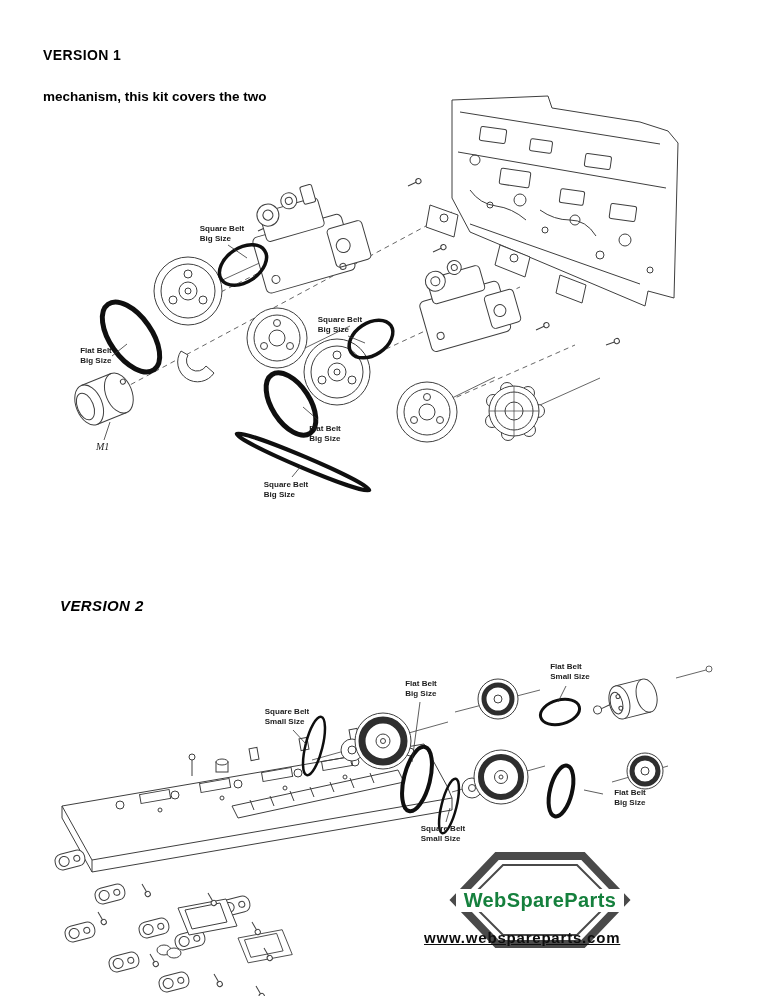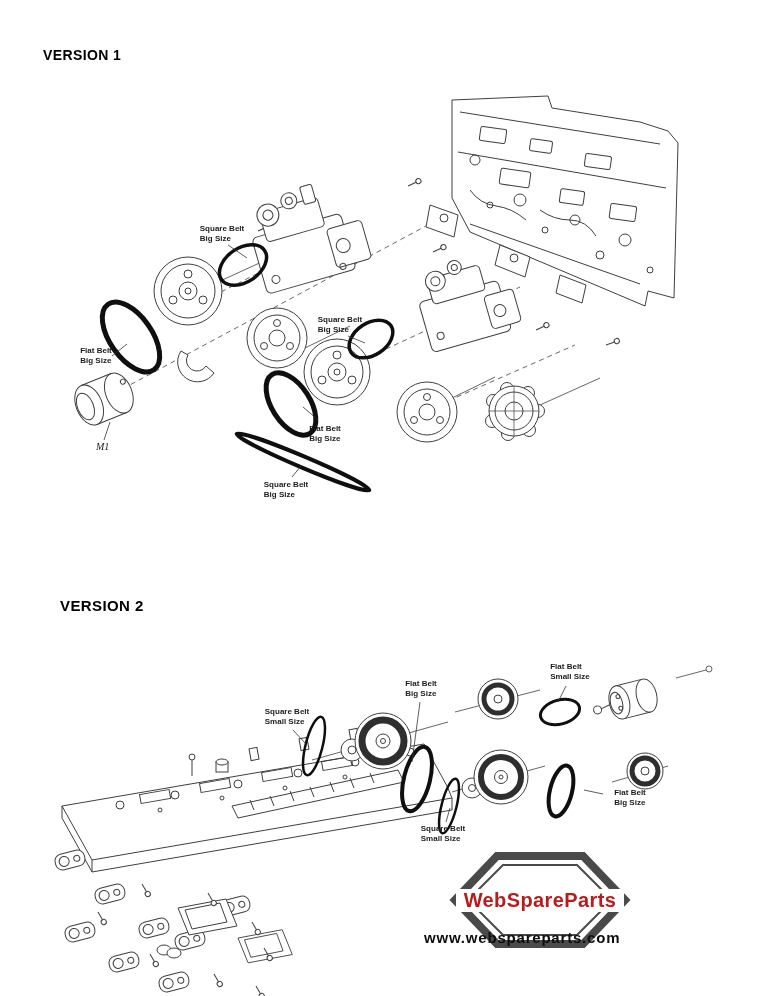--- a/index.html
+++ b/index.html
@@ -343,6 +343,7 @@
   <div class="heading" style="left:43px; top:47px;">VERSION 1</div>
 
   <div class="desc">
+    <div>mechanism, this kit covers the two</div>
   </div>
 
   <div class="part-label" style="left:222px; top:224px;">

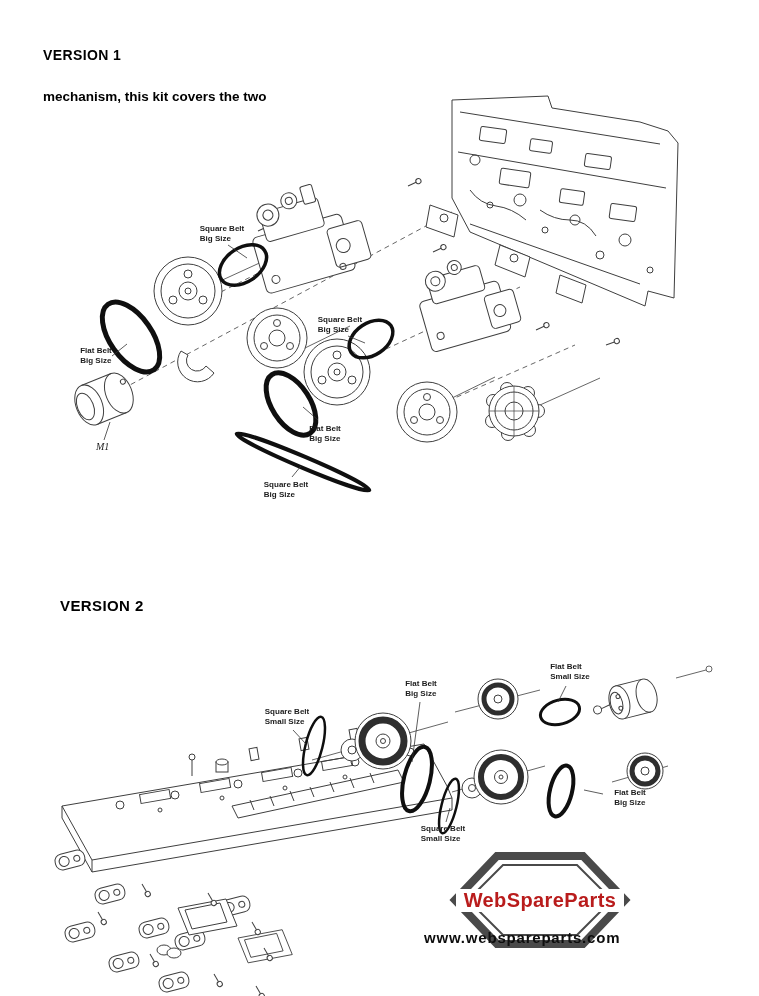--- a/index.html
+++ b/index.html
@@ -7,7 +7,7 @@
   body { font-family:"Liberation Sans", sans-serif; }
   .page { position:relative; width:759px; height:996px; background:#ffffff; overflow:hidden; }
   .heading { position:absolute; font-weight:bold; font-size:14px; color:#000; letter-spacing:.4px; }
-  .heading.v2 { font-size:15px; }
+  .heading.v2 { font-size:15px;font-style:italic; }
   .desc { position:absolute; left:43px; top:88px; font-weight:bold; font-size:13.5px; color:#000; line-height:1.35; }
   .part-label { position:absolute; transform:translateX(-50%); font-size:8px; font-weight:bold; color:#1c1c1c; line-height:1.3; white-space:nowrap; }
   .motor-label { position:absolute; font-style:italic; font-size:10px; color:#1c1c1c; font-family:"Liberation Serif", serif; }

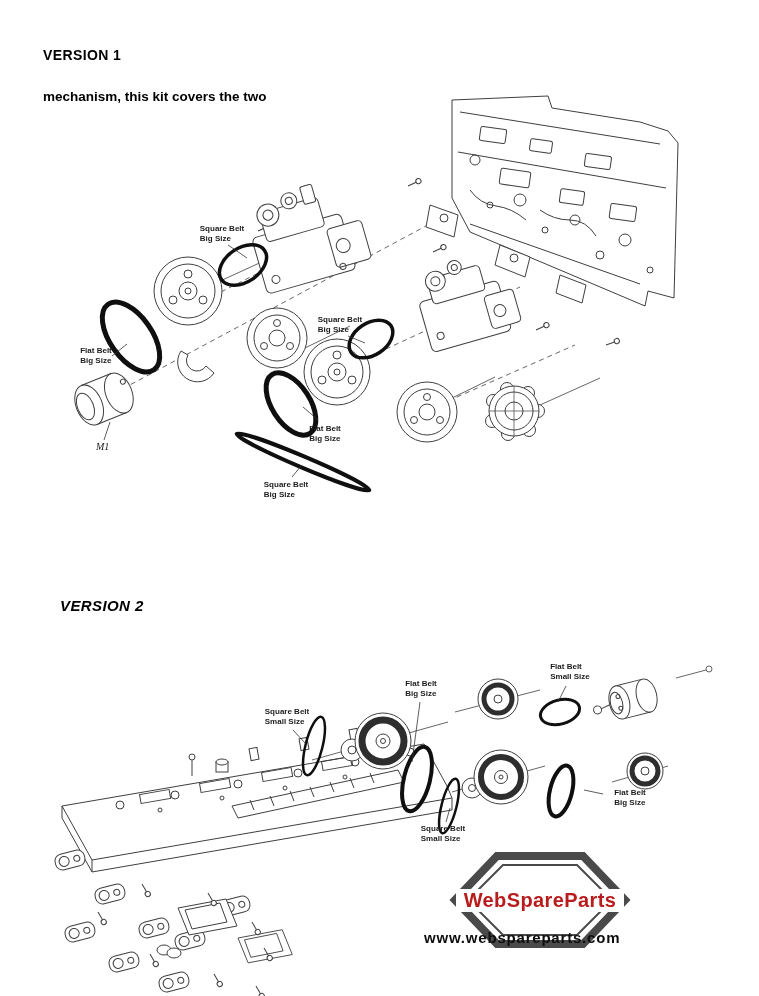--- a/index.html
+++ b/index.html
@@ -11,7 +11,7 @@
   .desc { position:absolute; left:43px; top:88px; font-weight:bold; font-size:13.5px; color:#000; line-height:1.35; }
   .part-label { position:absolute; transform:translateX(-50%); font-size:8px; font-weight:bold; color:#1c1c1c; line-height:1.3; white-space:nowrap; }
   .motor-label { position:absolute; font-style:italic; font-size:10px; color:#1c1c1c; font-family:"Liberation Serif", serif; }
-  .logo-text { position:absolute; transform:translateX(-50%); font-weight:bold; font-size:20px; color:#b91c1c; letter-spacing:.4px; }
+  .logo-text { position:absolute; transform:translateX(-50%); font-weight:bold; font-size:20px; color:#15803d; letter-spacing:.4px; }
   .website { position:absolute; font-weight:bold; font-size:15px; color:#0d0d0d; letter-spacing:.8px; }
   svg { position:absolute; left:0; top:0; }
 </style>

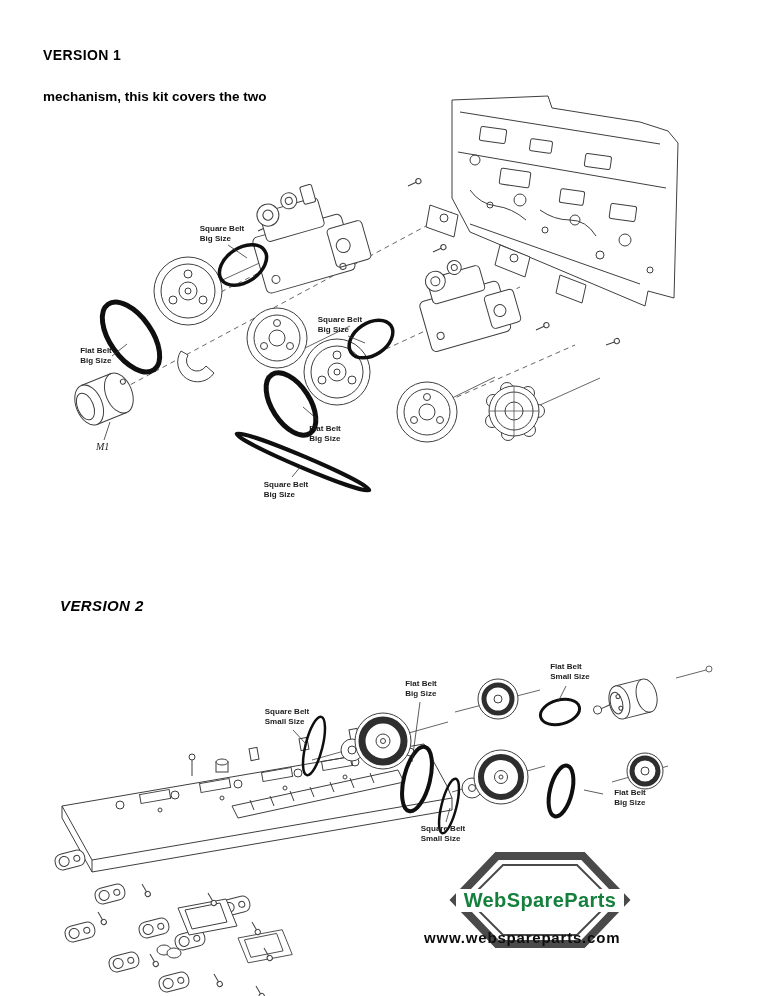--- a/index.html
+++ b/index.html
@@ -382,7 +382,7 @@
   </div>
 
   <div class="logo-text" style="left:540px; top:889px;">WebSpareParts</div>
-  <div class="website" style="left:424px; top:929px;">www.webspareparts.com</div>
+  <div class="website" style="left:424px; top:929px;text-decoration:underline;">www.webspareparts.com</div>
 
 </div>
 

